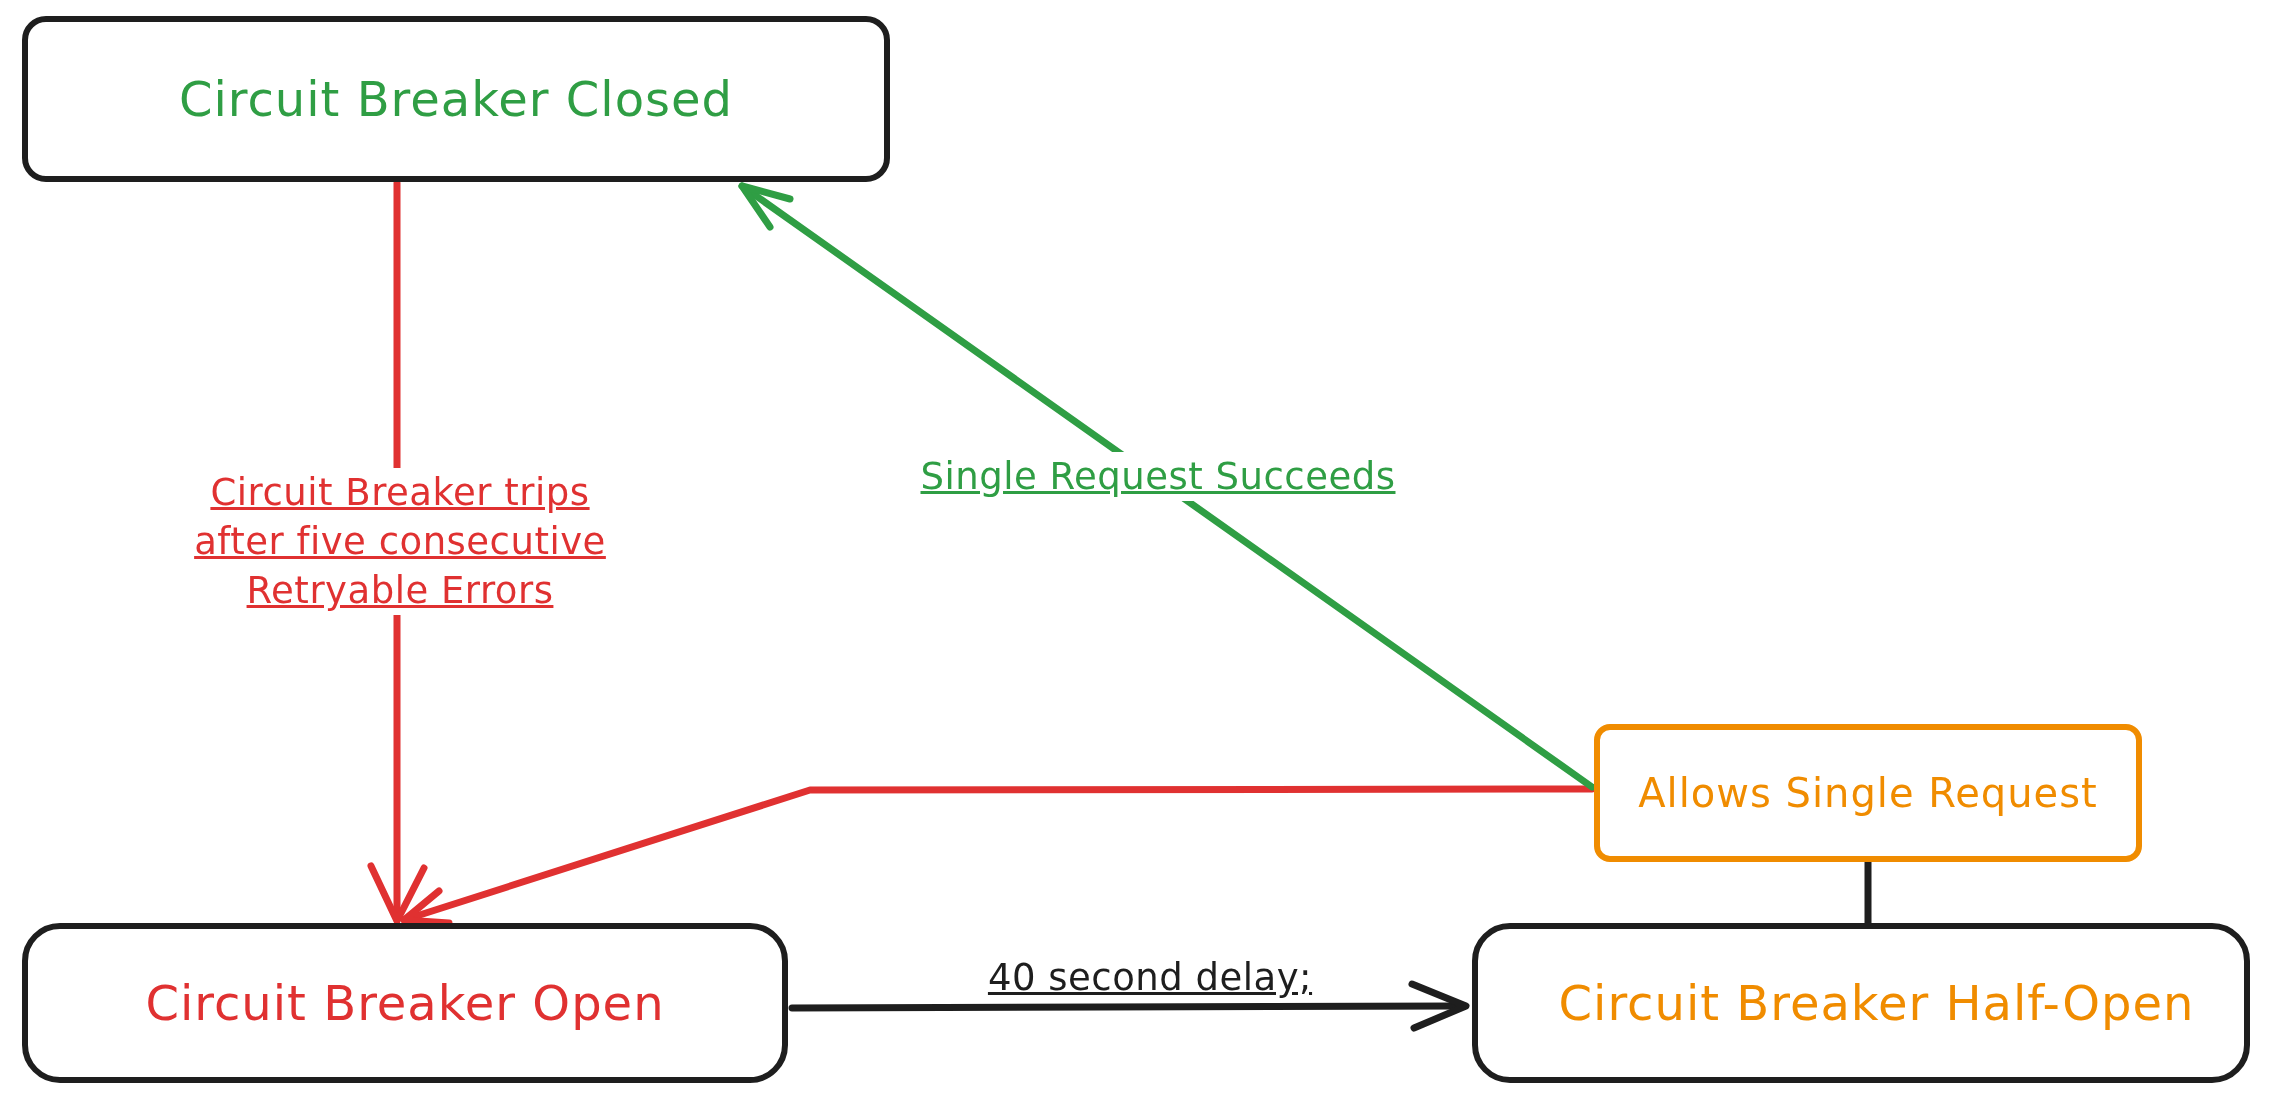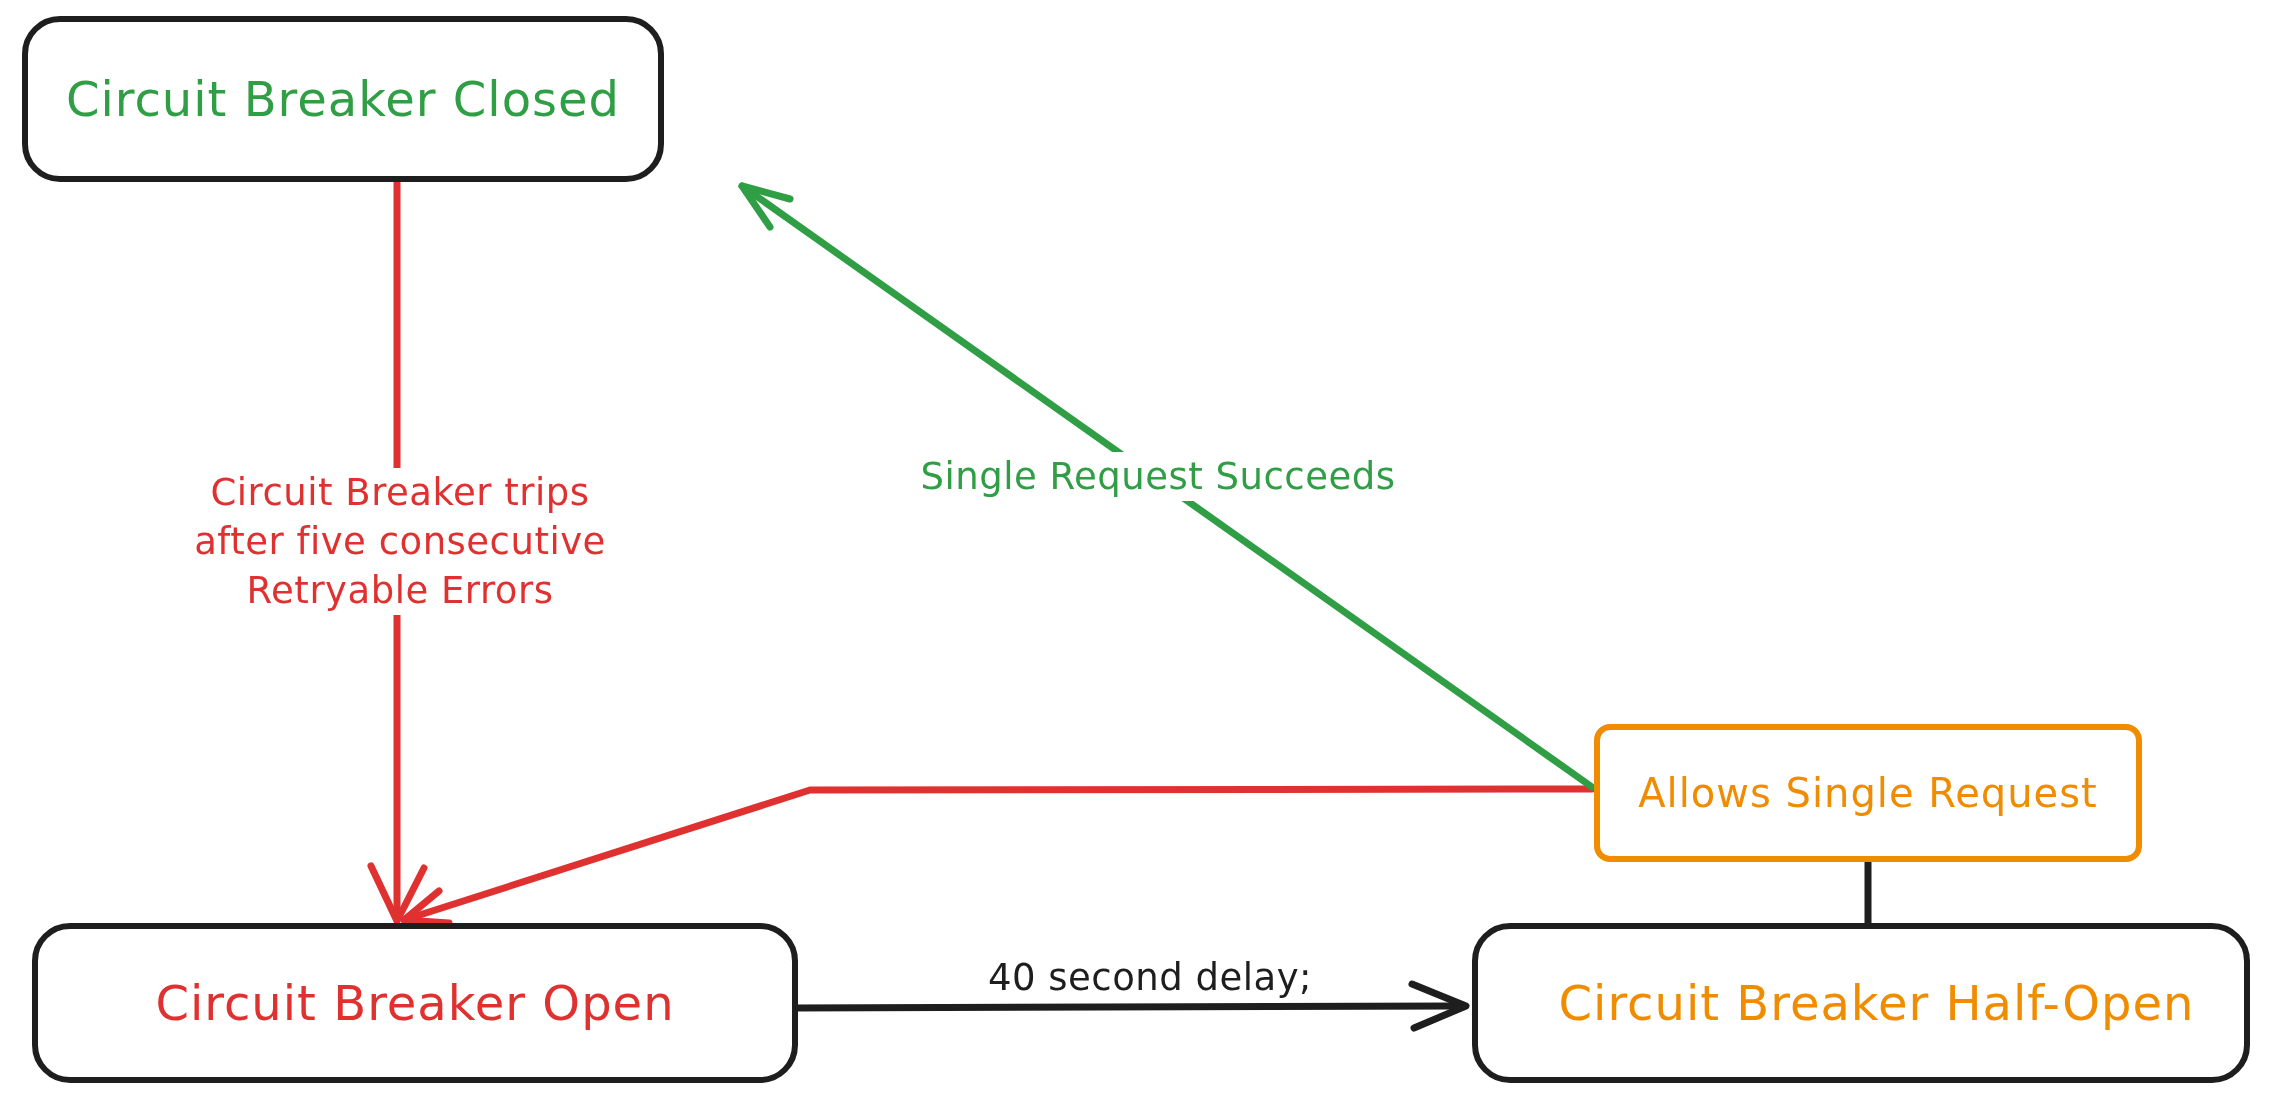--- a/index.html
+++ b/index.html
@@ -35,7 +35,7 @@
     font-size: 48px;
     letter-spacing: 1px;
   }
-  .node-closed   { left: 22px;   top: 16px;  width: 642px; height: 166px; color: var(--c-green); }
+  .node-closed   { left: 22px;   top: 16px;  width: 868px; height: 166px; color: var(--c-green); border-radius: 24px; }
   .node-open     { left: 22px;   top: 923px; width: 766px; height: 160px; color: var(--c-red); margin-left: 10px; }
   .node-halfopen { left: 1472px; top: 923px; width: 778px; height: 160px; color: var(--c-orange); padding-left: 31px; }
   .node-allows {

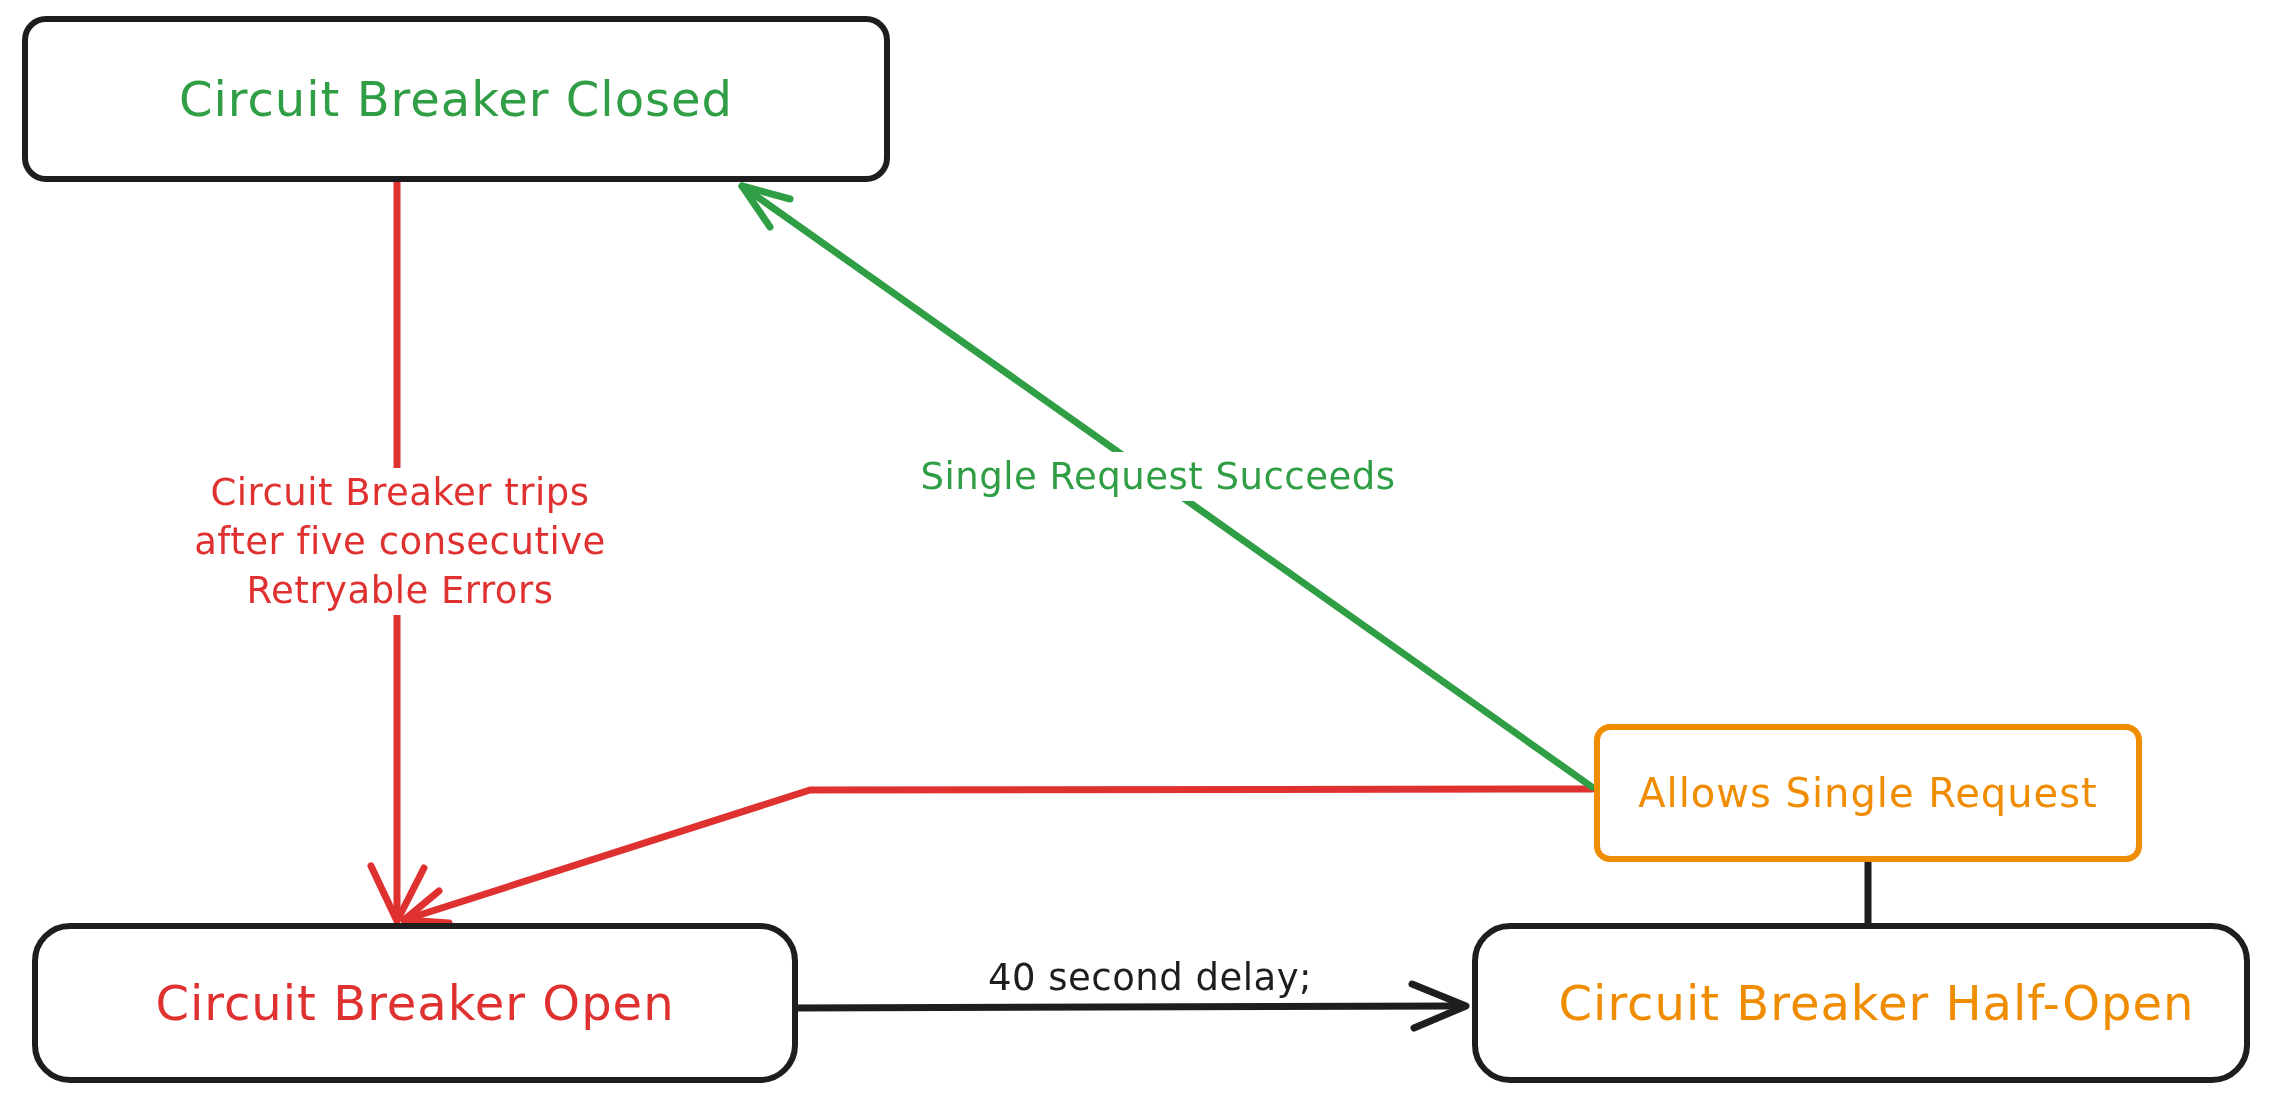--- a/index.html
+++ b/index.html
@@ -52,6 +52,7 @@
     font-size: 37px;
     line-height: 49px;
     letter-spacing: 0.5px;
+    text-decoration: underline;
   }
   .label-trip     { left: 160px; top: 468px; width: 480px; color: var(--c-red); }
   .label-succeeds { left: 908px; top: 452px; width: 500px; color: var(--c-green); }

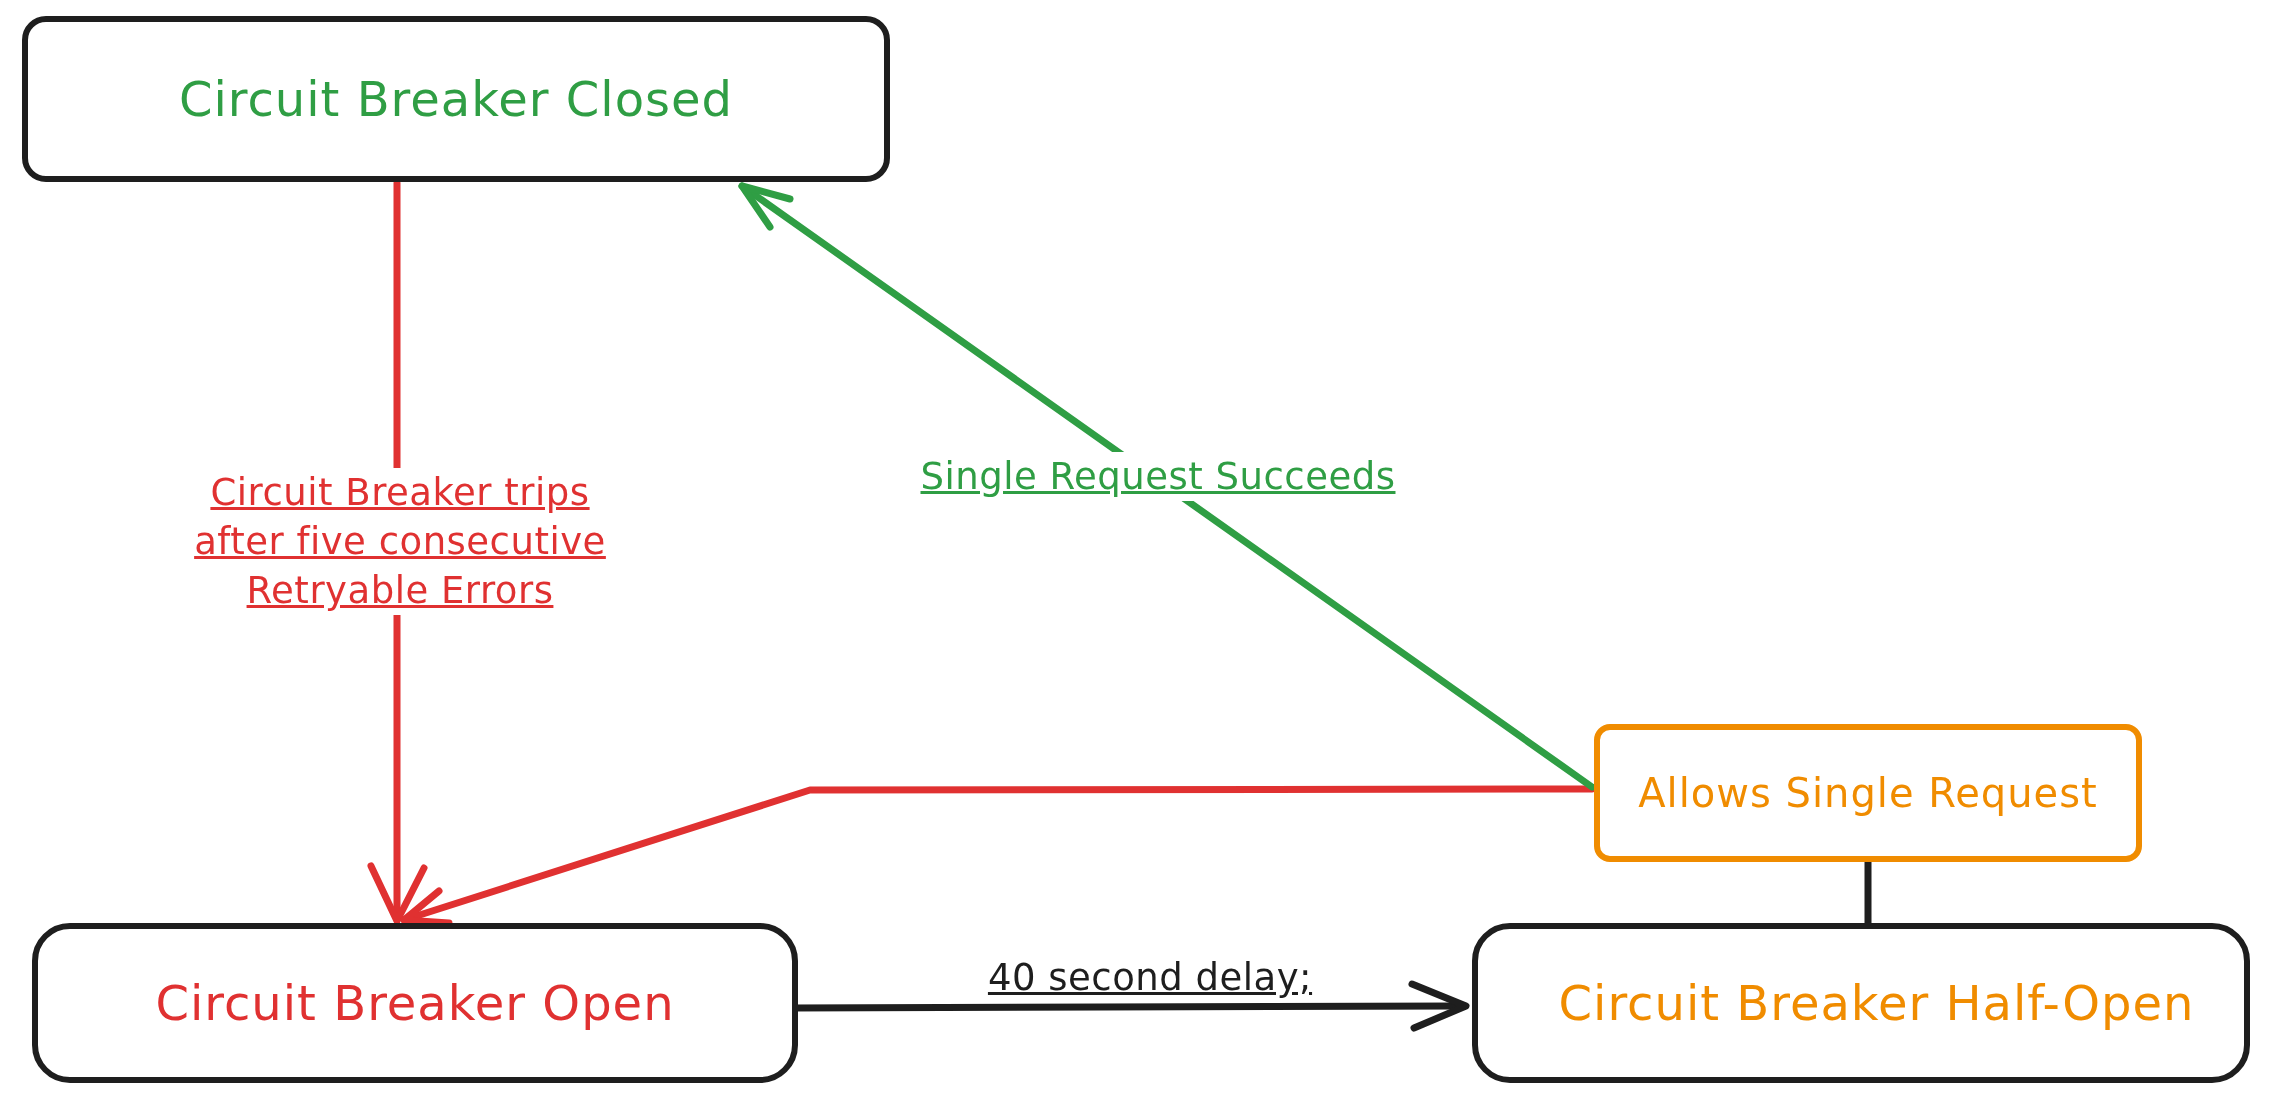--- a/index.html
+++ b/index.html
@@ -36,7 +36,7 @@
     letter-spacing: 1px;
   }
   .node-closed   { left: 22px;   top: 16px;  width: 868px; height: 166px; color: var(--c-green); border-radius: 24px; }
-  .node-open     { left: 22px;   top: 923px; width: 766px; height: 160px; color: var(--c-red); margin-left: 10px; }
+  .node-open     { left: 22px;   top: 923px; width: 766px; height: 160px; color: var(--c-red); }
   .node-halfopen { left: 1472px; top: 923px; width: 778px; height: 160px; color: var(--c-orange); padding-left: 31px; }
   .node-allows {
     left: 1594px; top: 724px; width: 548px; height: 138px;

